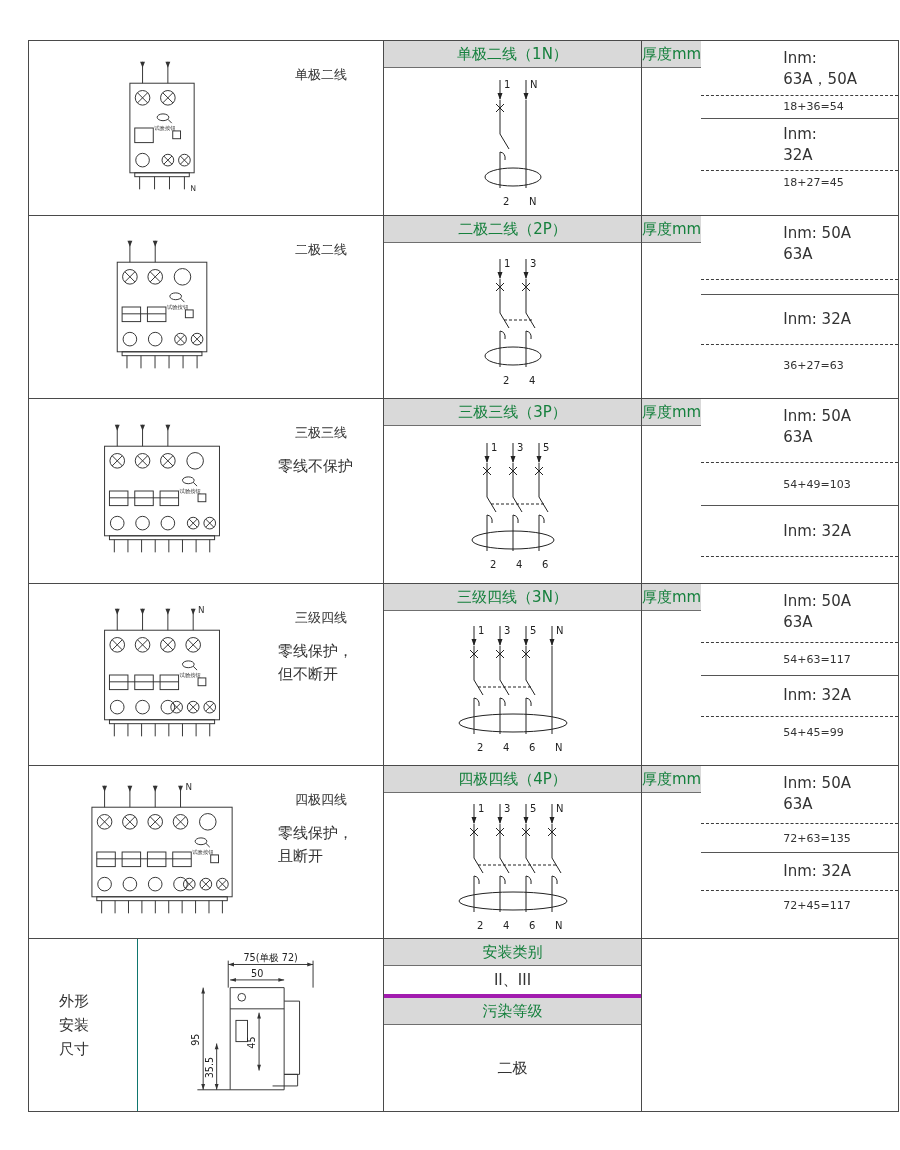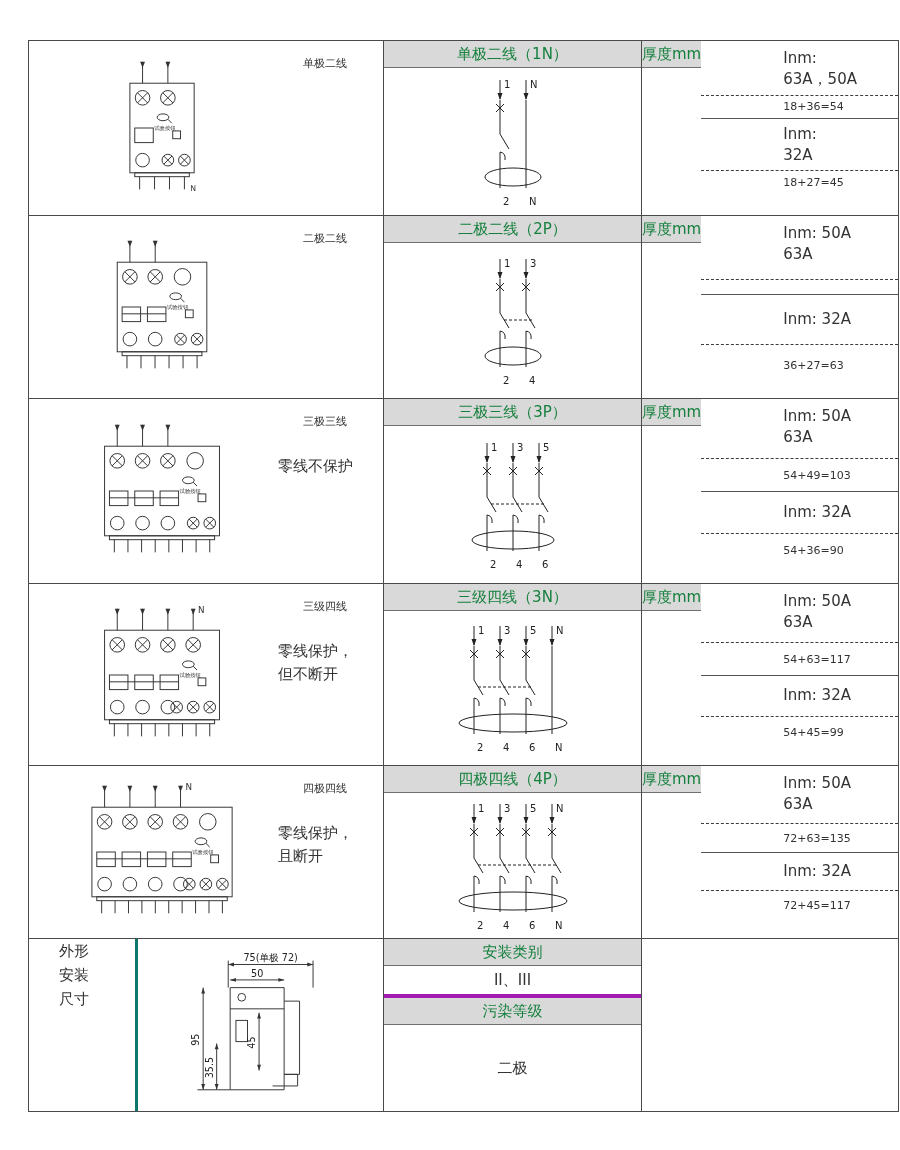--- a/index.html
+++ b/index.html
@@ -19,7 +19,7 @@
   .dashed{border-top:1px dashed #3c3c3c;height:0;}
   .solidline{border-top:1px solid #555;height:0;}
   .device-wrap{position:absolute;left:12px;top:4px;bottom:4px;right:98px;display:flex;align-items:center;justify-content:center;}
-  .left-label{position:absolute;top:15px;right:36px;font-size:11px;}
+  .left-label{position:absolute;top:25px;right:36px;font-size:13px;}
   .left-sub{position:absolute;top:56px;right:30px;font-size:15px;line-height:23px;}
   .cl.split{display:flex;}
   .fl-label{width:109px;border-right:3px solid #0f766e;display:flex;flex-direction:column;justify-content:flex-start;padding-left:30px;font-size:15px;line-height:24px;box-sizing:border-box;}

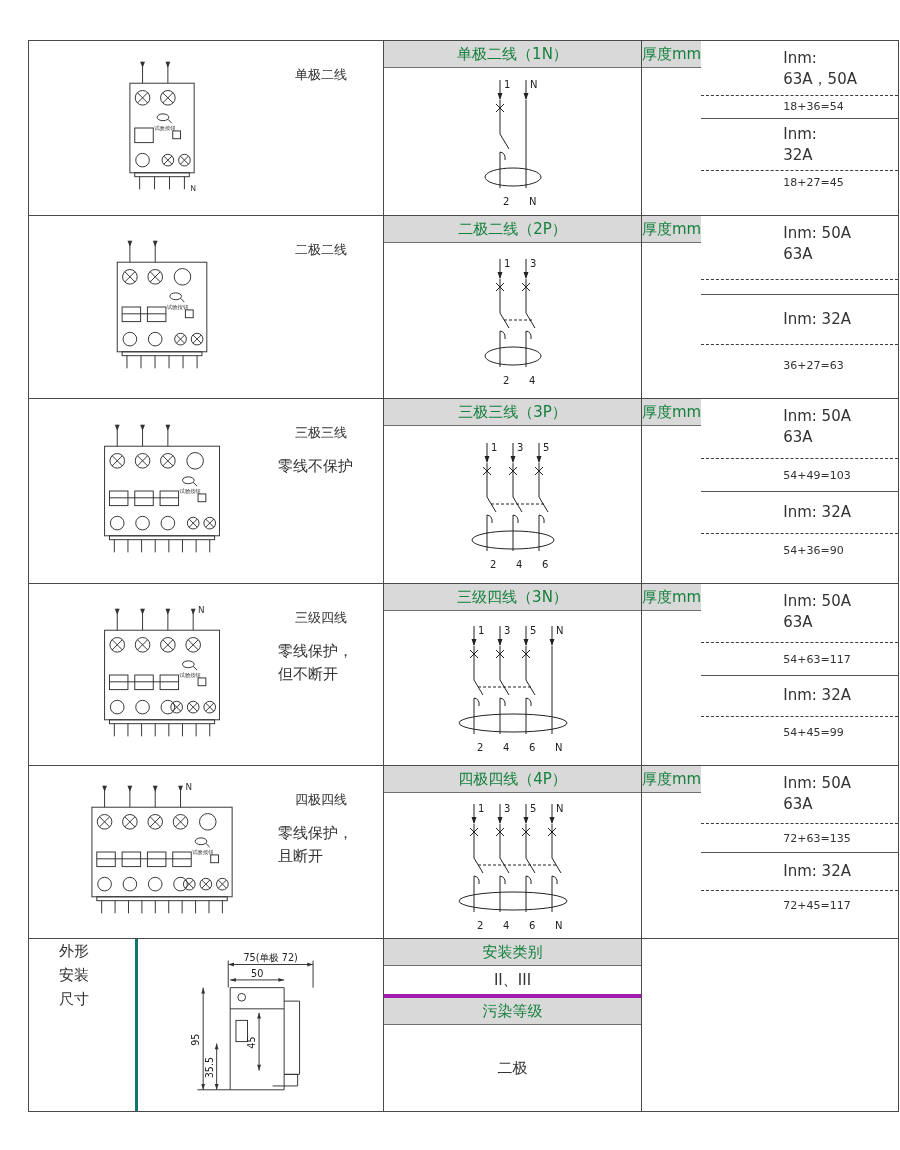--- a/index.html
+++ b/index.html
@@ -322,7 +322,6 @@
             <div></div>
           </div>
         <div class="dashed"></div>
-        <div class="calc">54+36=90</div>
       </div>
     </div>
   </div>

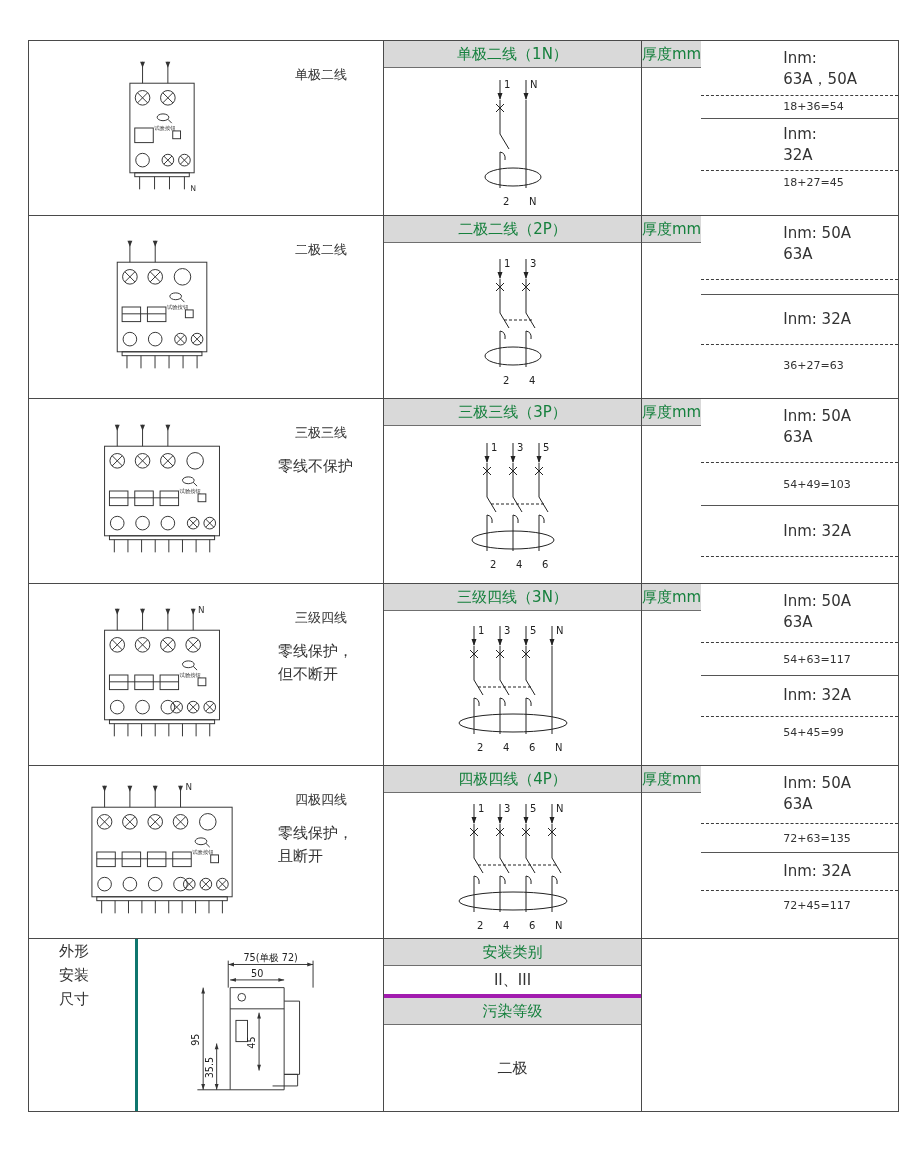--- a/index.html
+++ b/index.html
@@ -22,7 +22,7 @@
   .left-label{position:absolute;top:25px;right:36px;font-size:13px;}
   .left-sub{position:absolute;top:56px;right:30px;font-size:15px;line-height:23px;}
   .cl.split{display:flex;}
-  .fl-label{width:109px;border-right:3px solid #0f766e;display:flex;flex-direction:column;justify-content:flex-start;padding-left:30px;font-size:15px;line-height:24px;box-sizing:border-box;}
+  .fl-label{width:109px;border-right:1px solid #0f766e;display:flex;flex-direction:column;justify-content:center;padding-left:30px;font-size:15px;line-height:24px;box-sizing:border-box;}
   .fl-draw{flex:1;display:flex;align-items:flex-end;justify-content:center;}
   .frow{height:28px;line-height:28px;text-align:center;font-size:15px;border-bottom:4px solid #a21caf;flex:0 0 auto;}
   .fgrow{flex:1;display:flex;align-items:center;justify-content:center;font-size:15px;}

